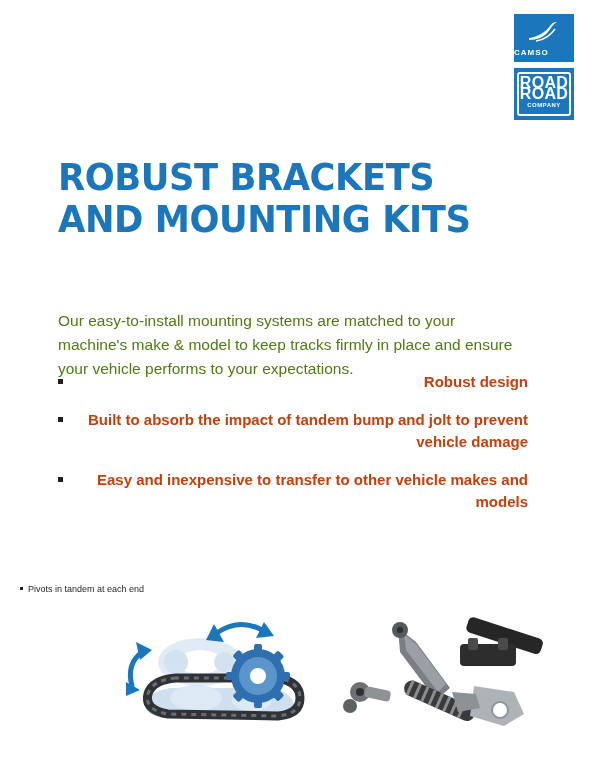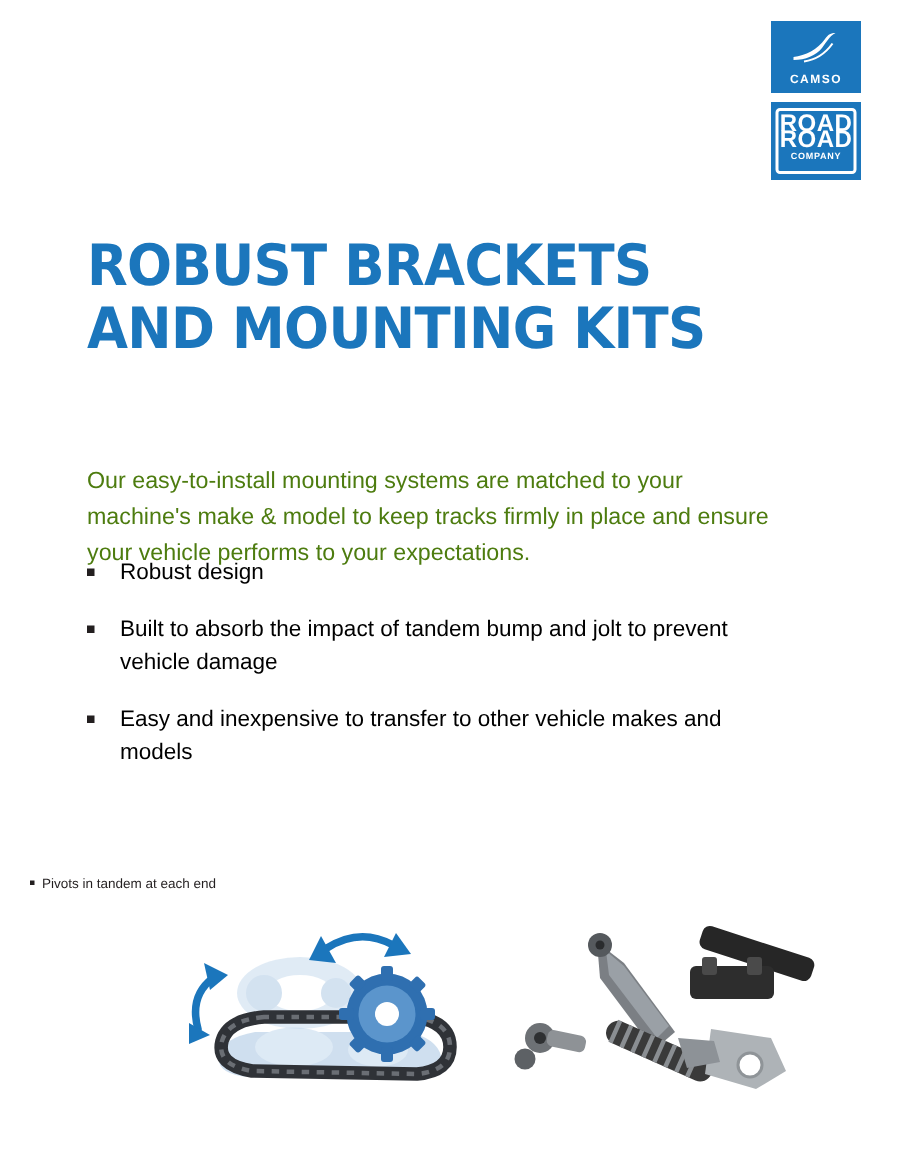--- a/index.html
+++ b/index.html
@@ -33,7 +33,7 @@
     position: relative;
     display: flex;
     flex-direction: column;
-    align-items: center;
+    align-items: flex-start;
     justify-content: flex-end;
     padding-bottom: 4px;
     box-sizing: border-box;

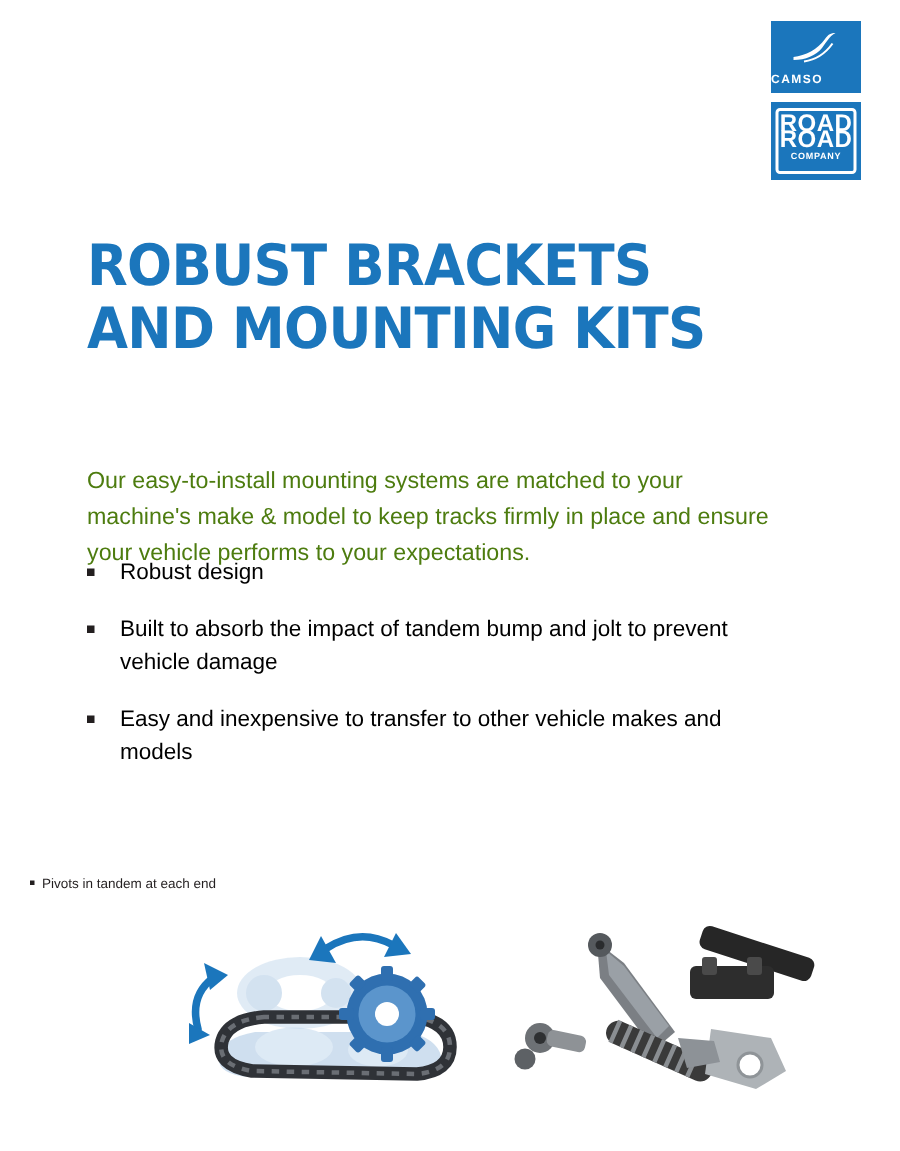--- a/index.html
+++ b/index.html
@@ -136,8 +136,9 @@
     margin-bottom: 16px;
     font-size: 15px;
     line-height: 22px;
-    font-weight: normal;
-    color: #000000;
+    font-weight: bold;
+    color: #c2410c;
+    text-align: right;
   }
   .bullets li .sq {
     position: absolute;

